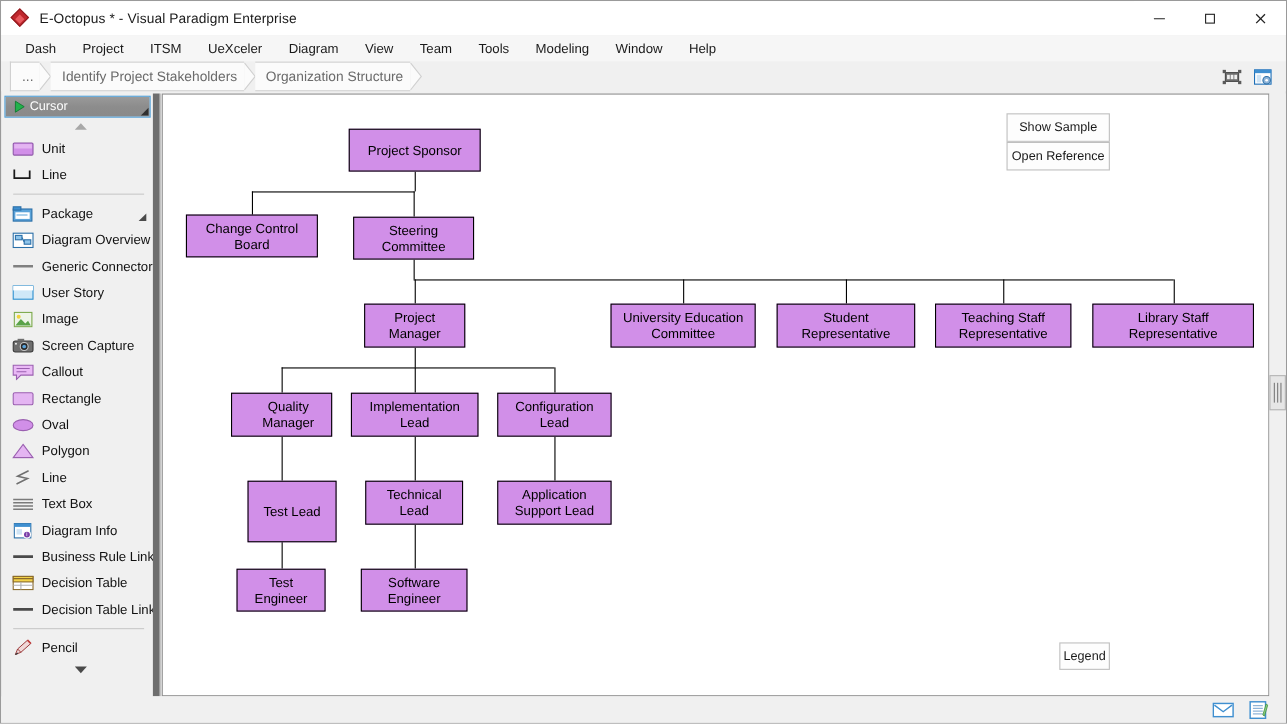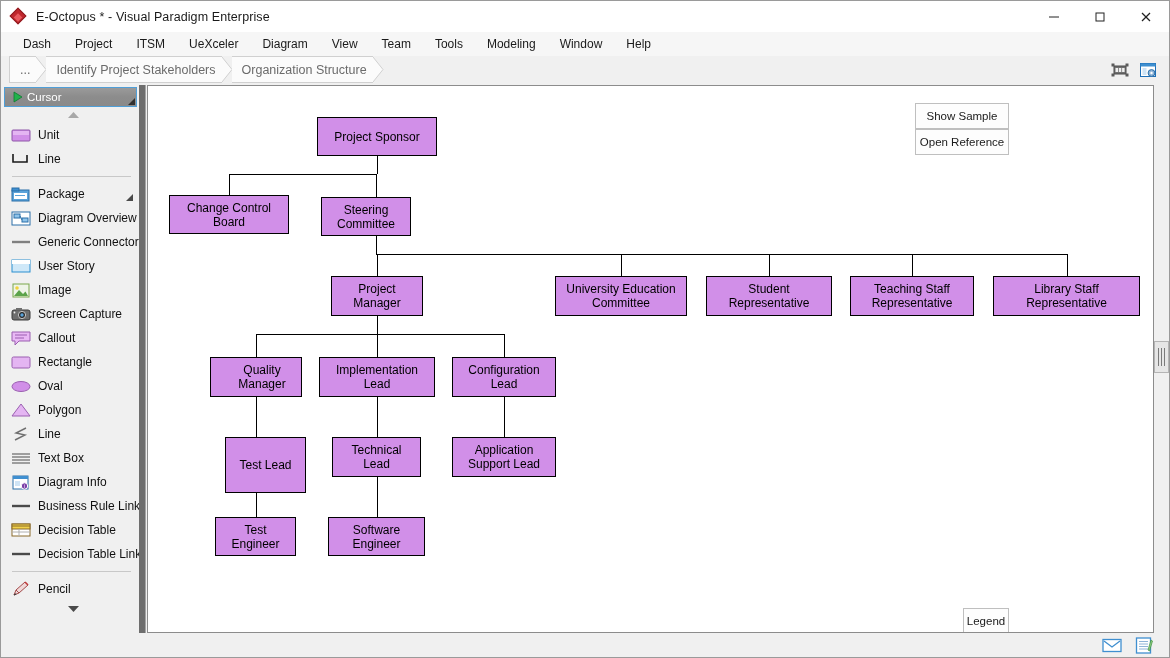--- a/index.html
+++ b/index.html
@@ -526,7 +526,7 @@
           <div class="node" style="left: 21px; top: 109px; width: 120px; height: 39px;">
             <span>Change Control Board</span>
           </div>
-          <div class="node" style="left: 173px; top: 111px; width: 90px; height: 39px;">
+          <div class="node" style="left: 173px; top: 111px; width: 110px; height: 39px;">
             <span>Steering Committee</span>
           </div>
           <div class="node" style="left: 183px; top: 190px; width: 92px; height: 40px;">

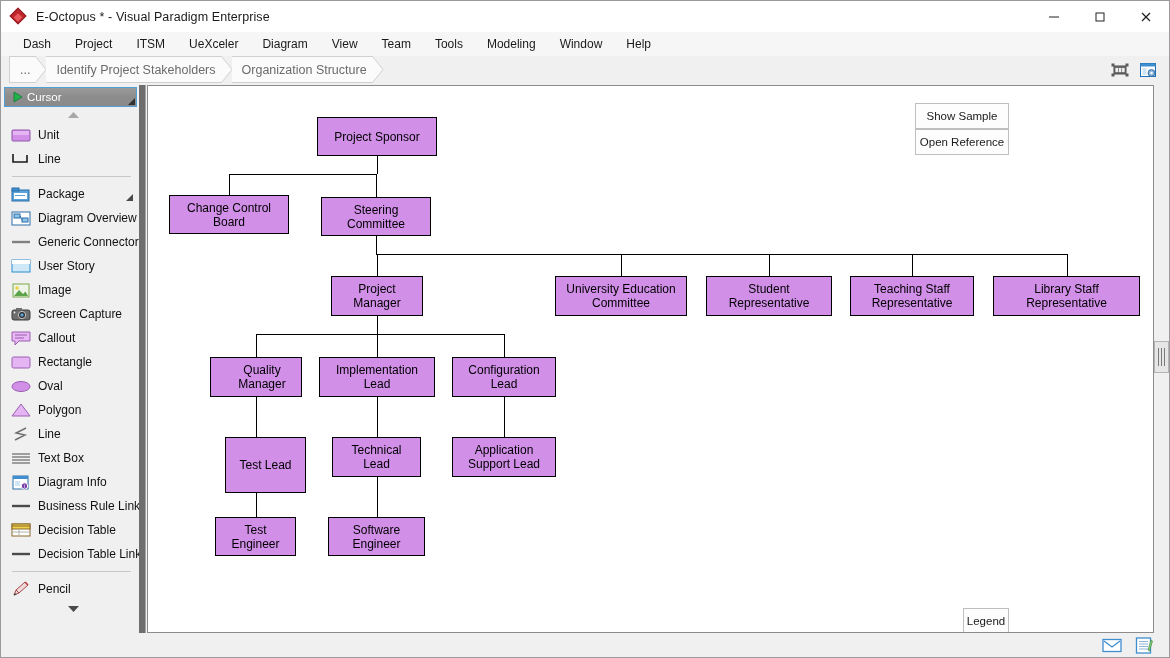--- a/index.html
+++ b/index.html
@@ -572,7 +572,7 @@
 
       <div class="cbtn" style="left:767px; top:17px; width:94px; height:26px;">Show Sample</div>
       <div class="cbtn" style="left:767px; top:43px; width:94px; height:26px;">Open Reference</div>
-      <div class="cbtn" style="left:815px; top:522px; width:46px; height:25px;">Legend</div>
+      <div class="cbtn" style="left:815px; top:498px; width:46px; height:25px;">Legend</div>
     </div>
   </div>
 

